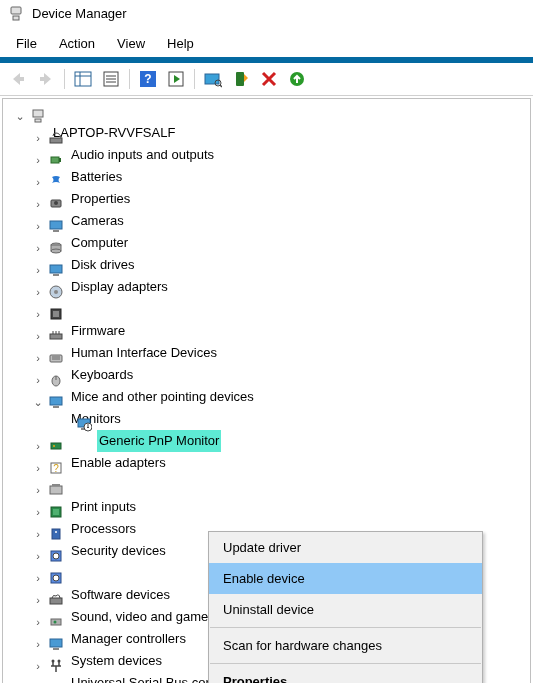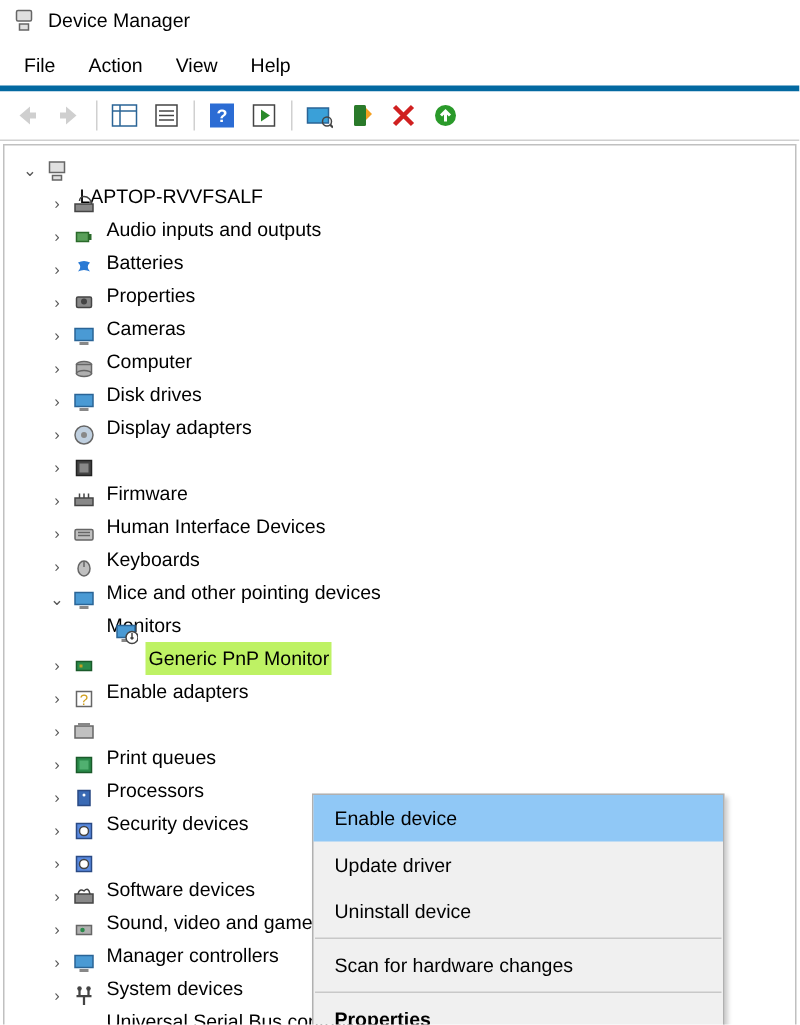--- a/index.html
+++ b/index.html
@@ -26,7 +26,7 @@
   display: flex;
   gap: 2px;
   padding: 2px 6px;
-  border-bottom: 4px solid #0369a1;
+  border-bottom: 6px solid #0369a1;
 }
 .menubar-item {
   padding: 4px 10px;

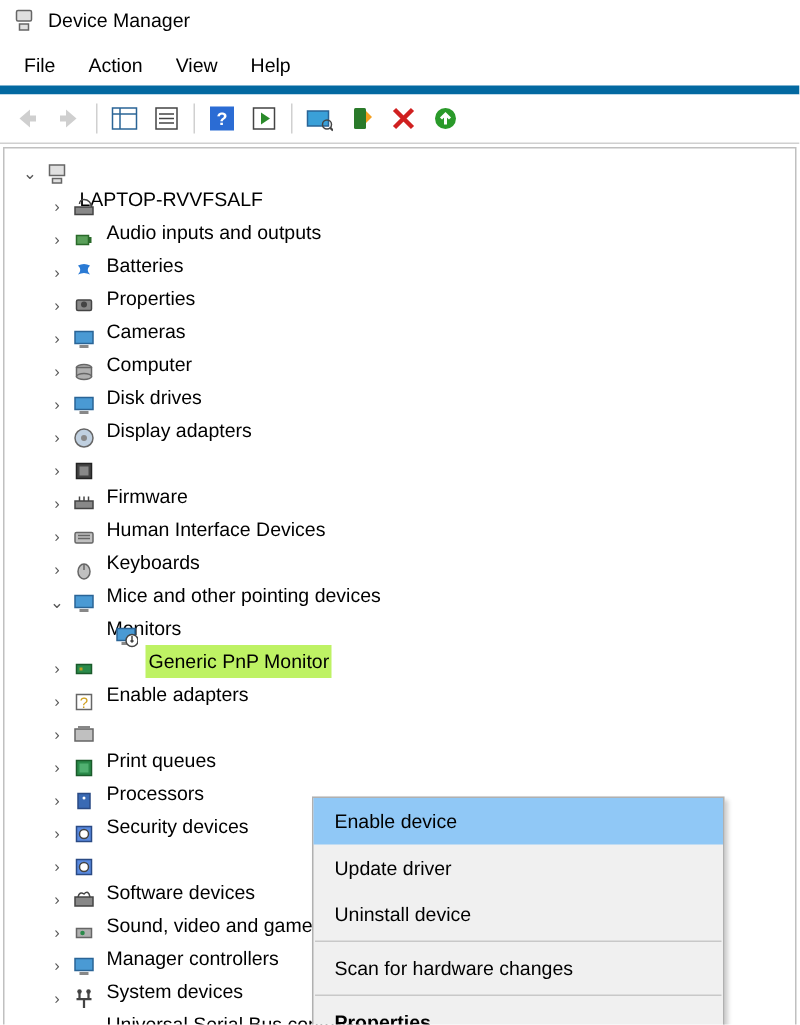--- a/index.html
+++ b/index.html
@@ -78,7 +78,7 @@
   margin-right: 4px;
 }
 .tree-row .label { padding: 0 2px; margin-top: 33px; }
-.tree-row.selected .label { background: #bef264; }
+.tree-row.selected .label { background: #5eead4; }
 .indent0 { padding-left: 6px; }
 .indent1 { padding-left: 24px; }
 .indent2 { padding-left: 52px; }

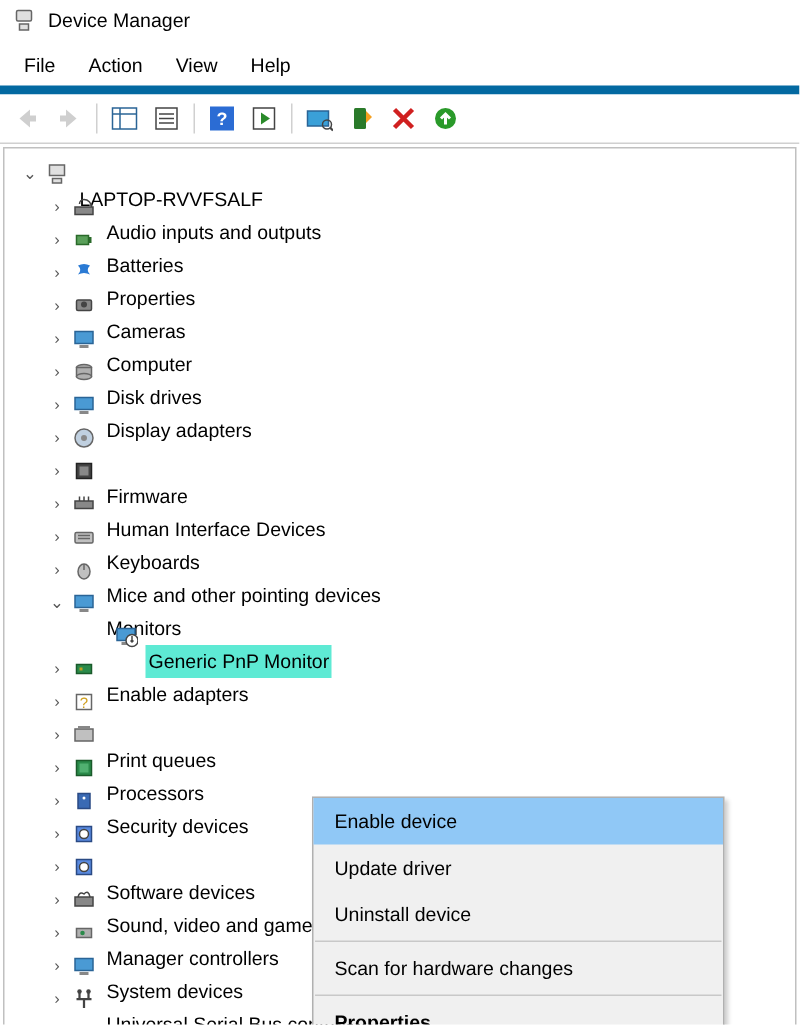--- a/index.html
+++ b/index.html
@@ -375,7 +375,7 @@
           <rect x="4" y="2" width="8" height="2" fill="#888"></rect>
         </svg>
       </span>
-      <span class="label">Print queues</span>
+      <span class="label">Print inputs</span>
     </div>
     <div class="tree-row indent1">
       <span class="exp">›</span>

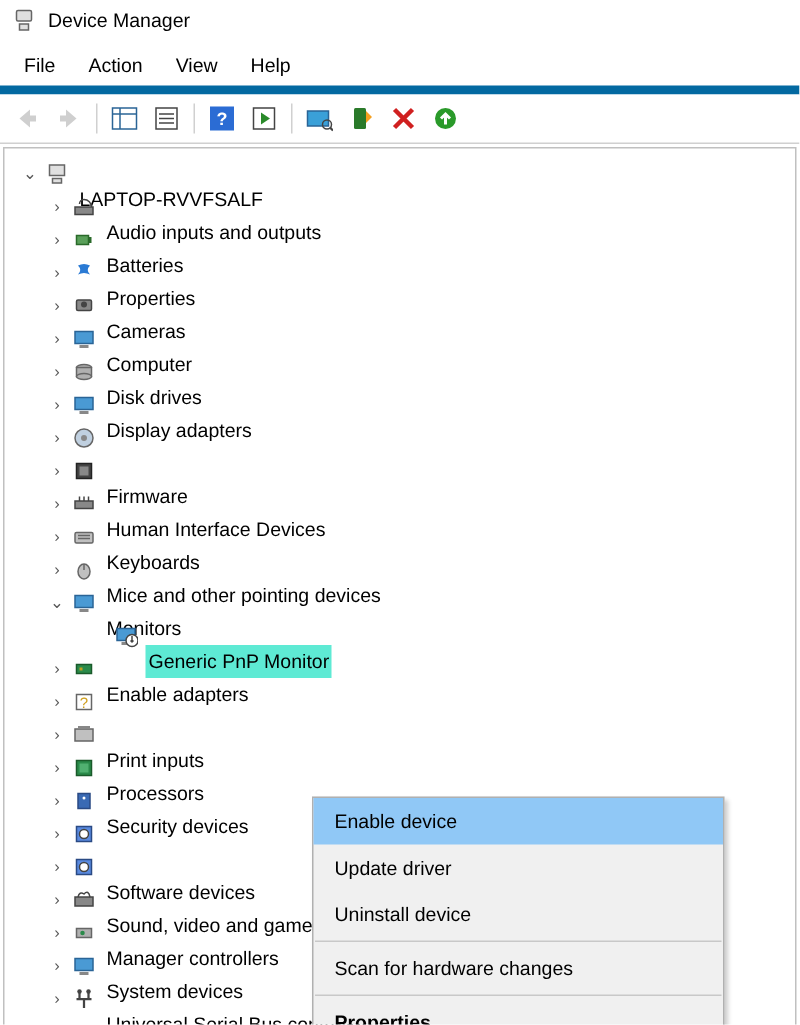--- a/index.html
+++ b/index.html
@@ -459,8 +459,8 @@
     </div>
 
   <div class="context-menu">
+    <div class="cm-item">Update driver</div>
     <div class="cm-item highlight">Enable device</div>
-    <div class="cm-item">Update driver</div>
     <div class="cm-item">Uninstall device</div>
     <div class="cm-sep"></div>
     <div class="cm-item">Scan for hardware changes</div>

